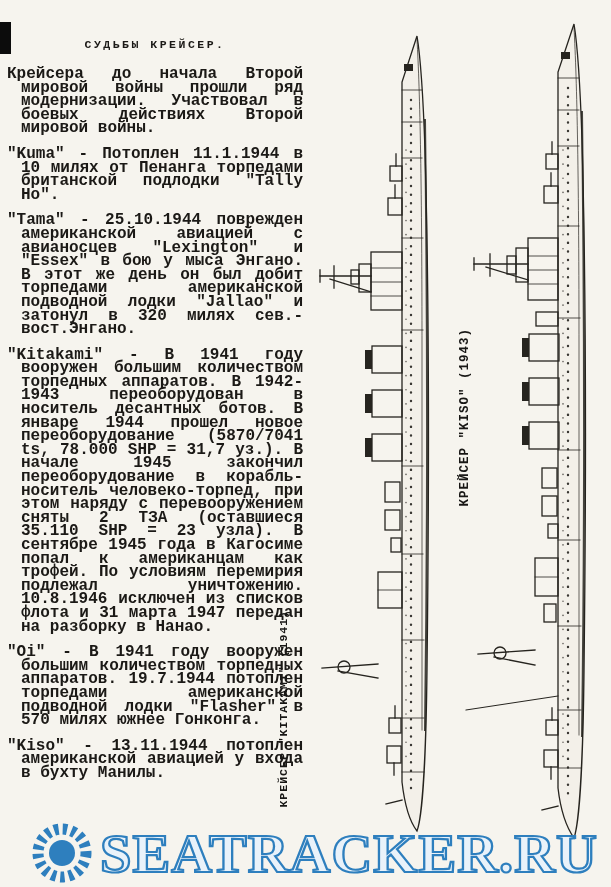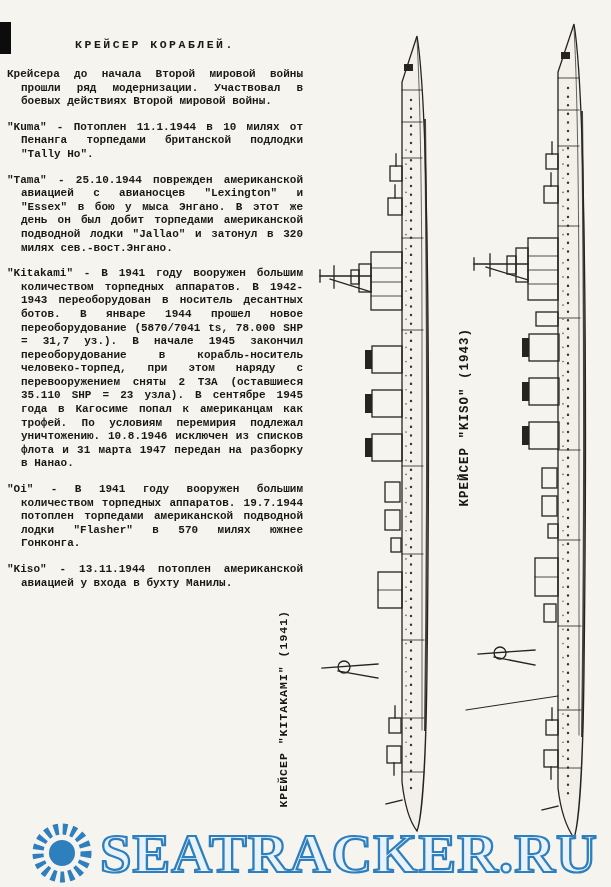--- a/index.html
+++ b/index.html
@@ -83,7 +83,7 @@
   <div class="scan-artifact"></div>
 
   <main class="text-col">
-    <h1 class="doc-title">КРЕЙСЕР КОРАБЛЕЙ.</h1>
+    <h1 class="doc-title">СУДЬБЫ КРЕЙСЕР.</h1>
     <p class="para">Крейсера до начала Второй мировой войны прошли ряд модернизации. Участвовал в боевых действиях Второй мировой войны.</p>
     <p class="para">"Kuma" - Потоплен 11.1.1944 в 10 милях от Пенанга торпедами британской подлодки "Tally Ho".</p>
     <p class="para">"Tama" - 25.10.1944 поврежден американской авиацией с авианосцев "Lexington" и "Essex" в бою у мыса Энгано. В этот же день он был добит торпедами американской подводной лодки "Jallao" и затонул в 320 милях сев.-вост.Энгано.</p>

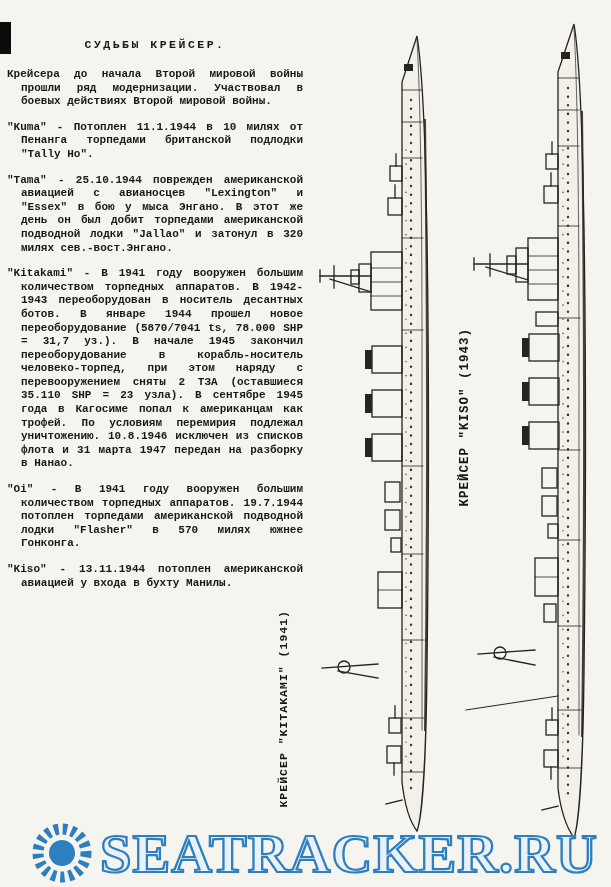--- a/index.html
+++ b/index.html
@@ -34,7 +34,7 @@
     white-space: nowrap;
   }
   .para {
-    font-size: 11px;
+    font-size: 16px;
     font-weight: bold;
     line-height: 13.6px;
     text-align: justify;

